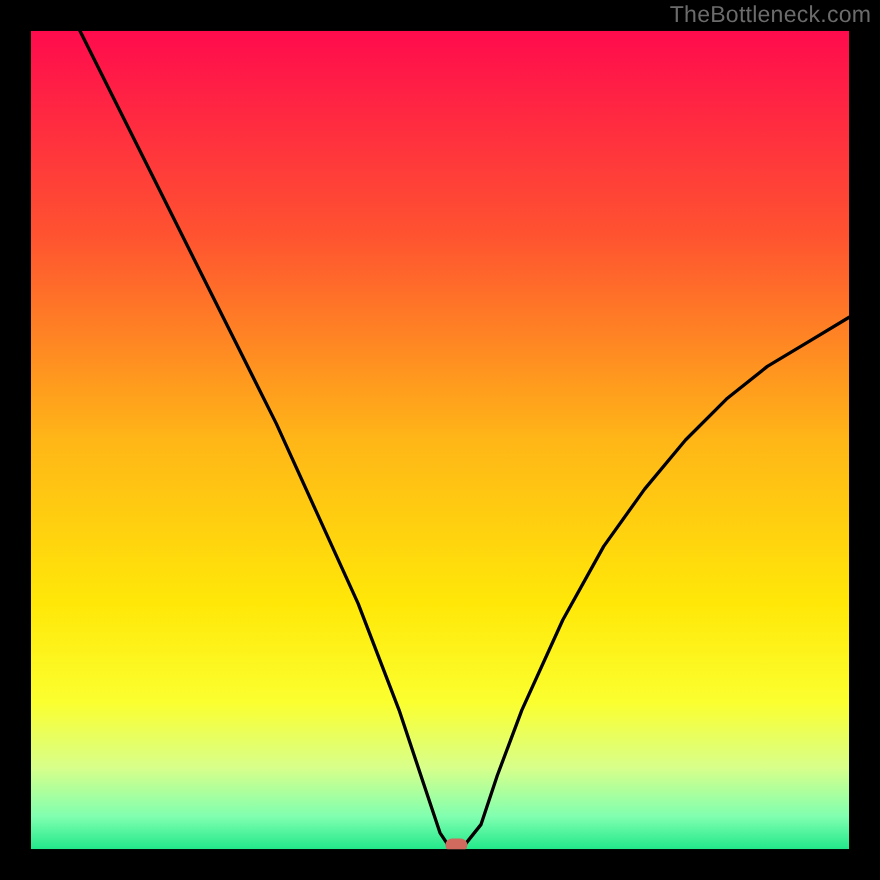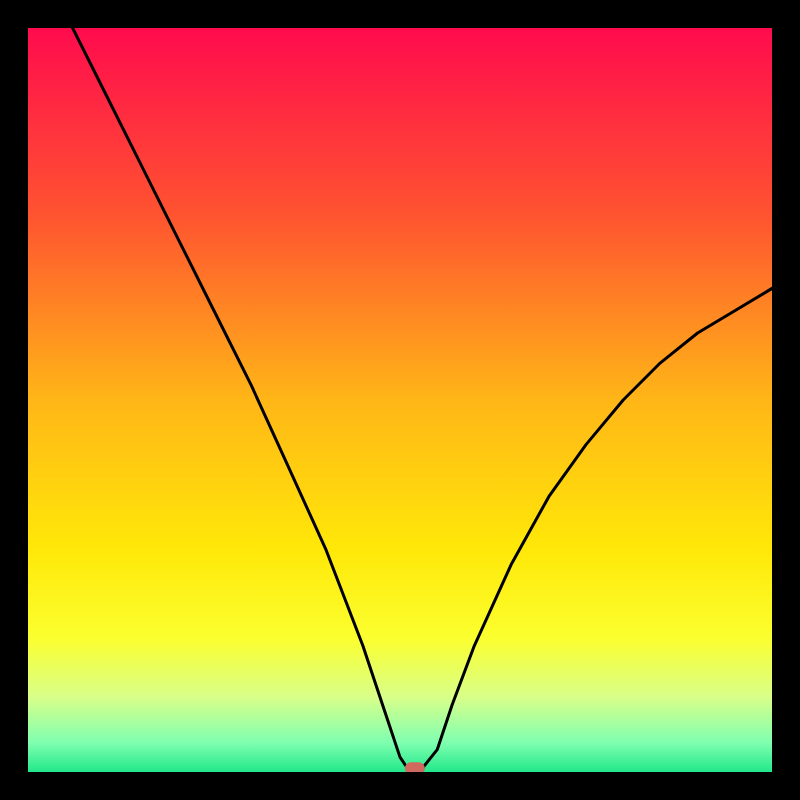--- a/index.html
+++ b/index.html
@@ -49,6 +49,7 @@
 <body>
 
 <div class="frame">
+  <div class="watermark">TheBottleneck.com</div>
   <div class="plot">
     <svg id="chart-svg" viewBox="0 0 744 744" preserveAspectRatio="none">
         <defs>

